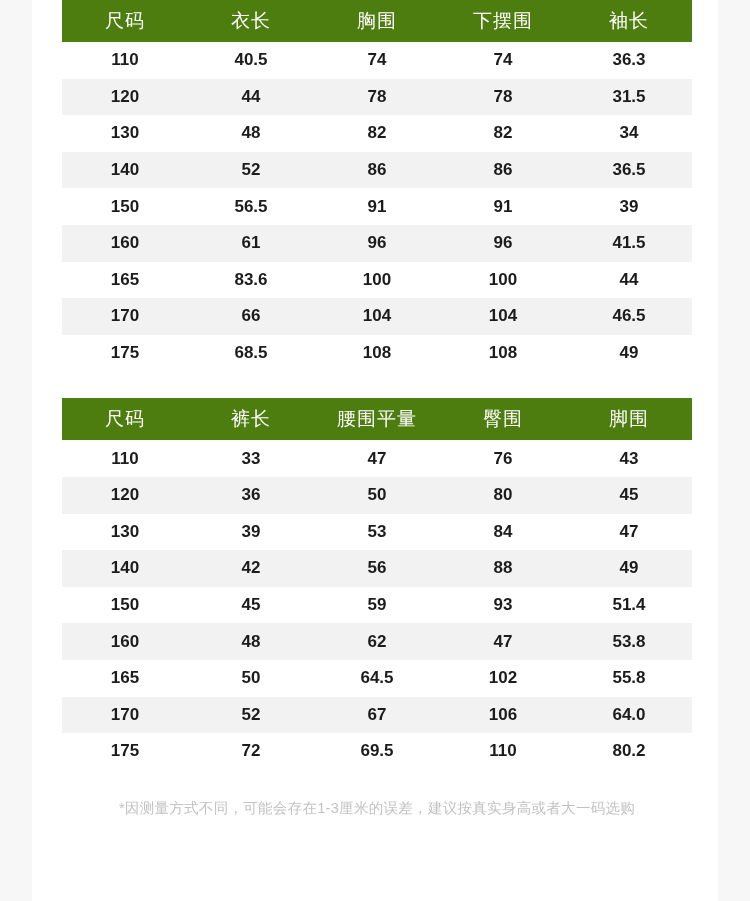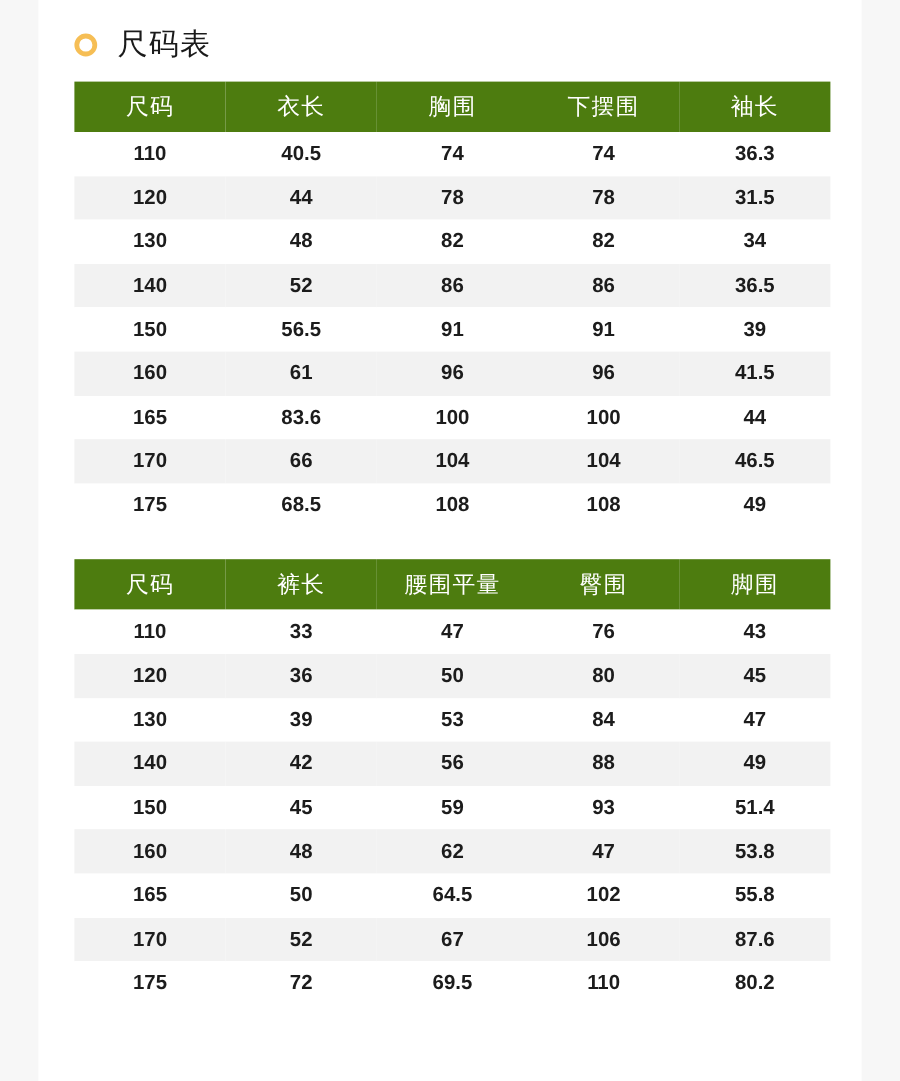--- a/index.html
+++ b/index.html
@@ -112,10 +112,6 @@
 
   <div class="content">
 
-    <div class="title-row">
-      <span class="ring-icon"></span>
-      <span class="title-text">尺码表</span>
-    </div>
 
     <table class="size-table">
       <thead>

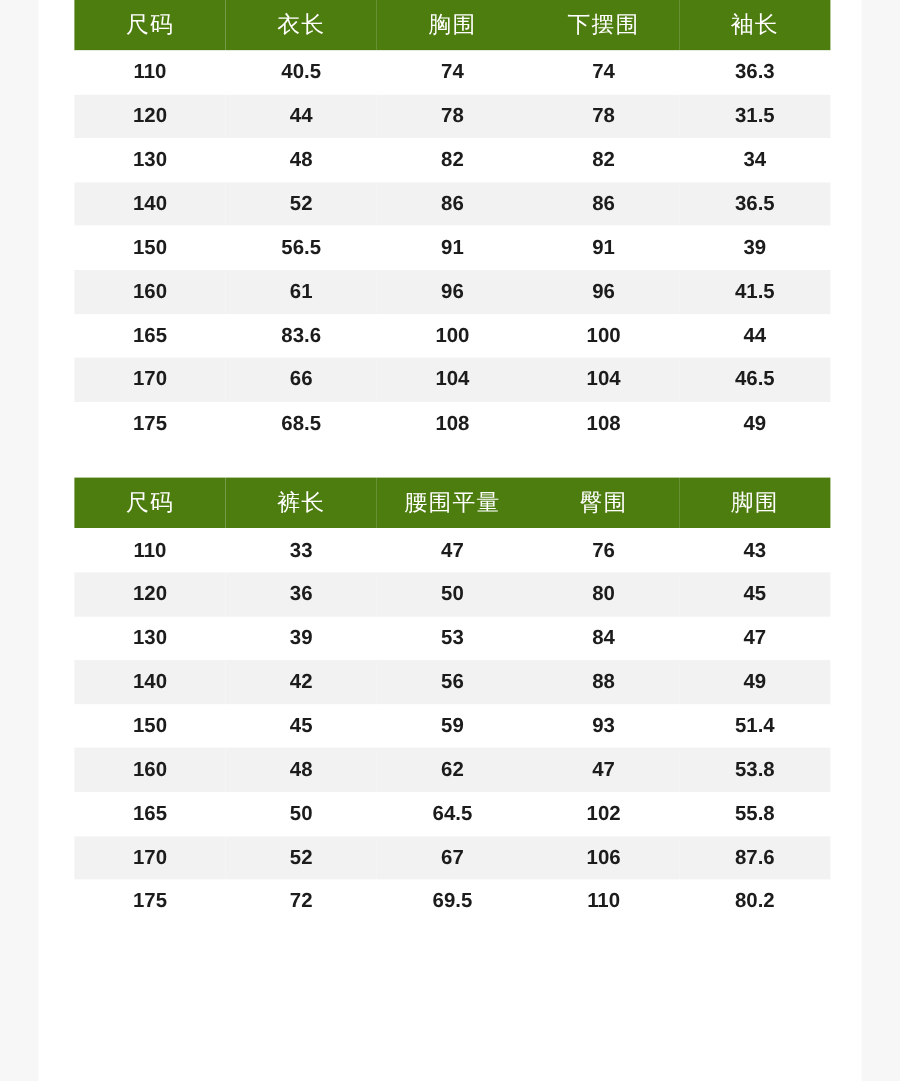--- a/index.html
+++ b/index.html
@@ -257,7 +257,7 @@
           <td>52</td>
           <td>67</td>
           <td>106</td>
-          <td>87.6</td>
+          <td>64.0</td>
         </tr>
         <tr>
           <td>175</td>

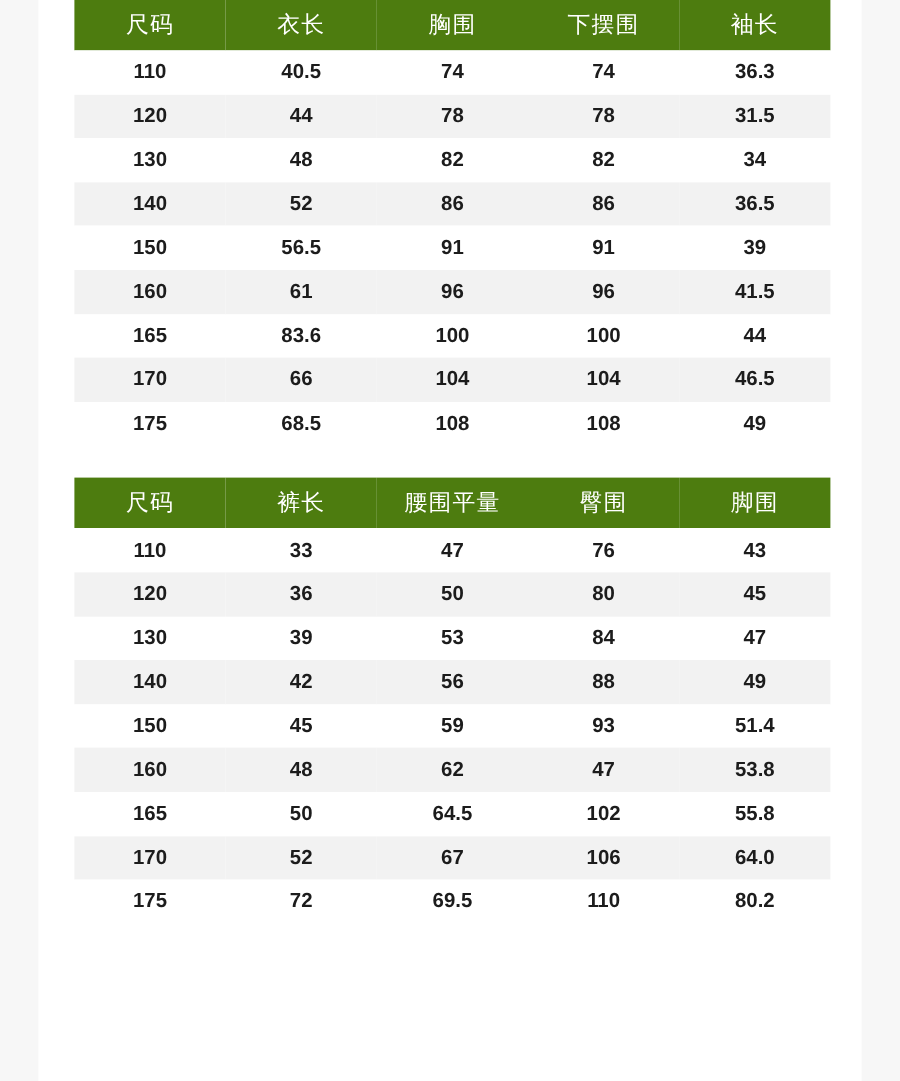--- a/index.html
+++ b/index.html
@@ -269,6 +269,7 @@
       </tbody>
     </table>
 
+    <div class="footnote">*因测量方式不同，可能会存在1-3厘米的误差，建议按真实身高或者大一码选购</div>
 
   </div>
 </div>

